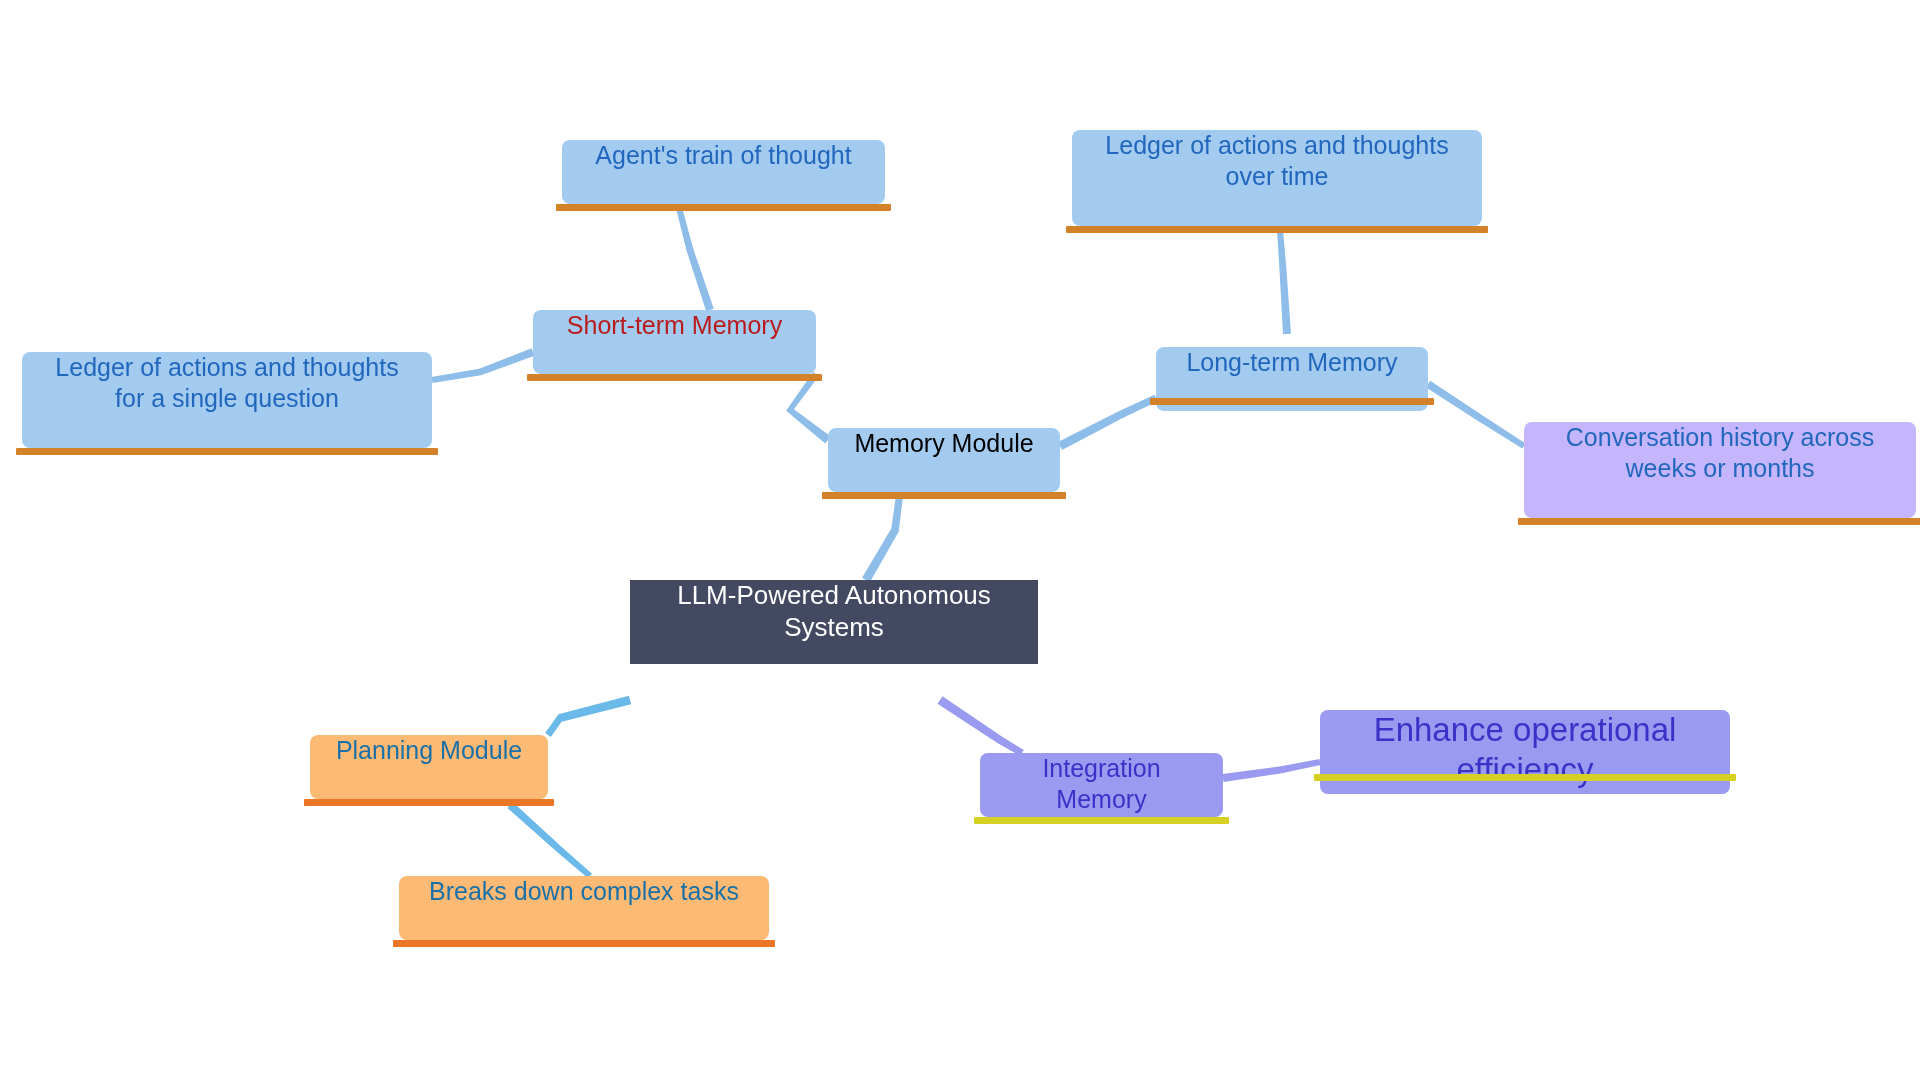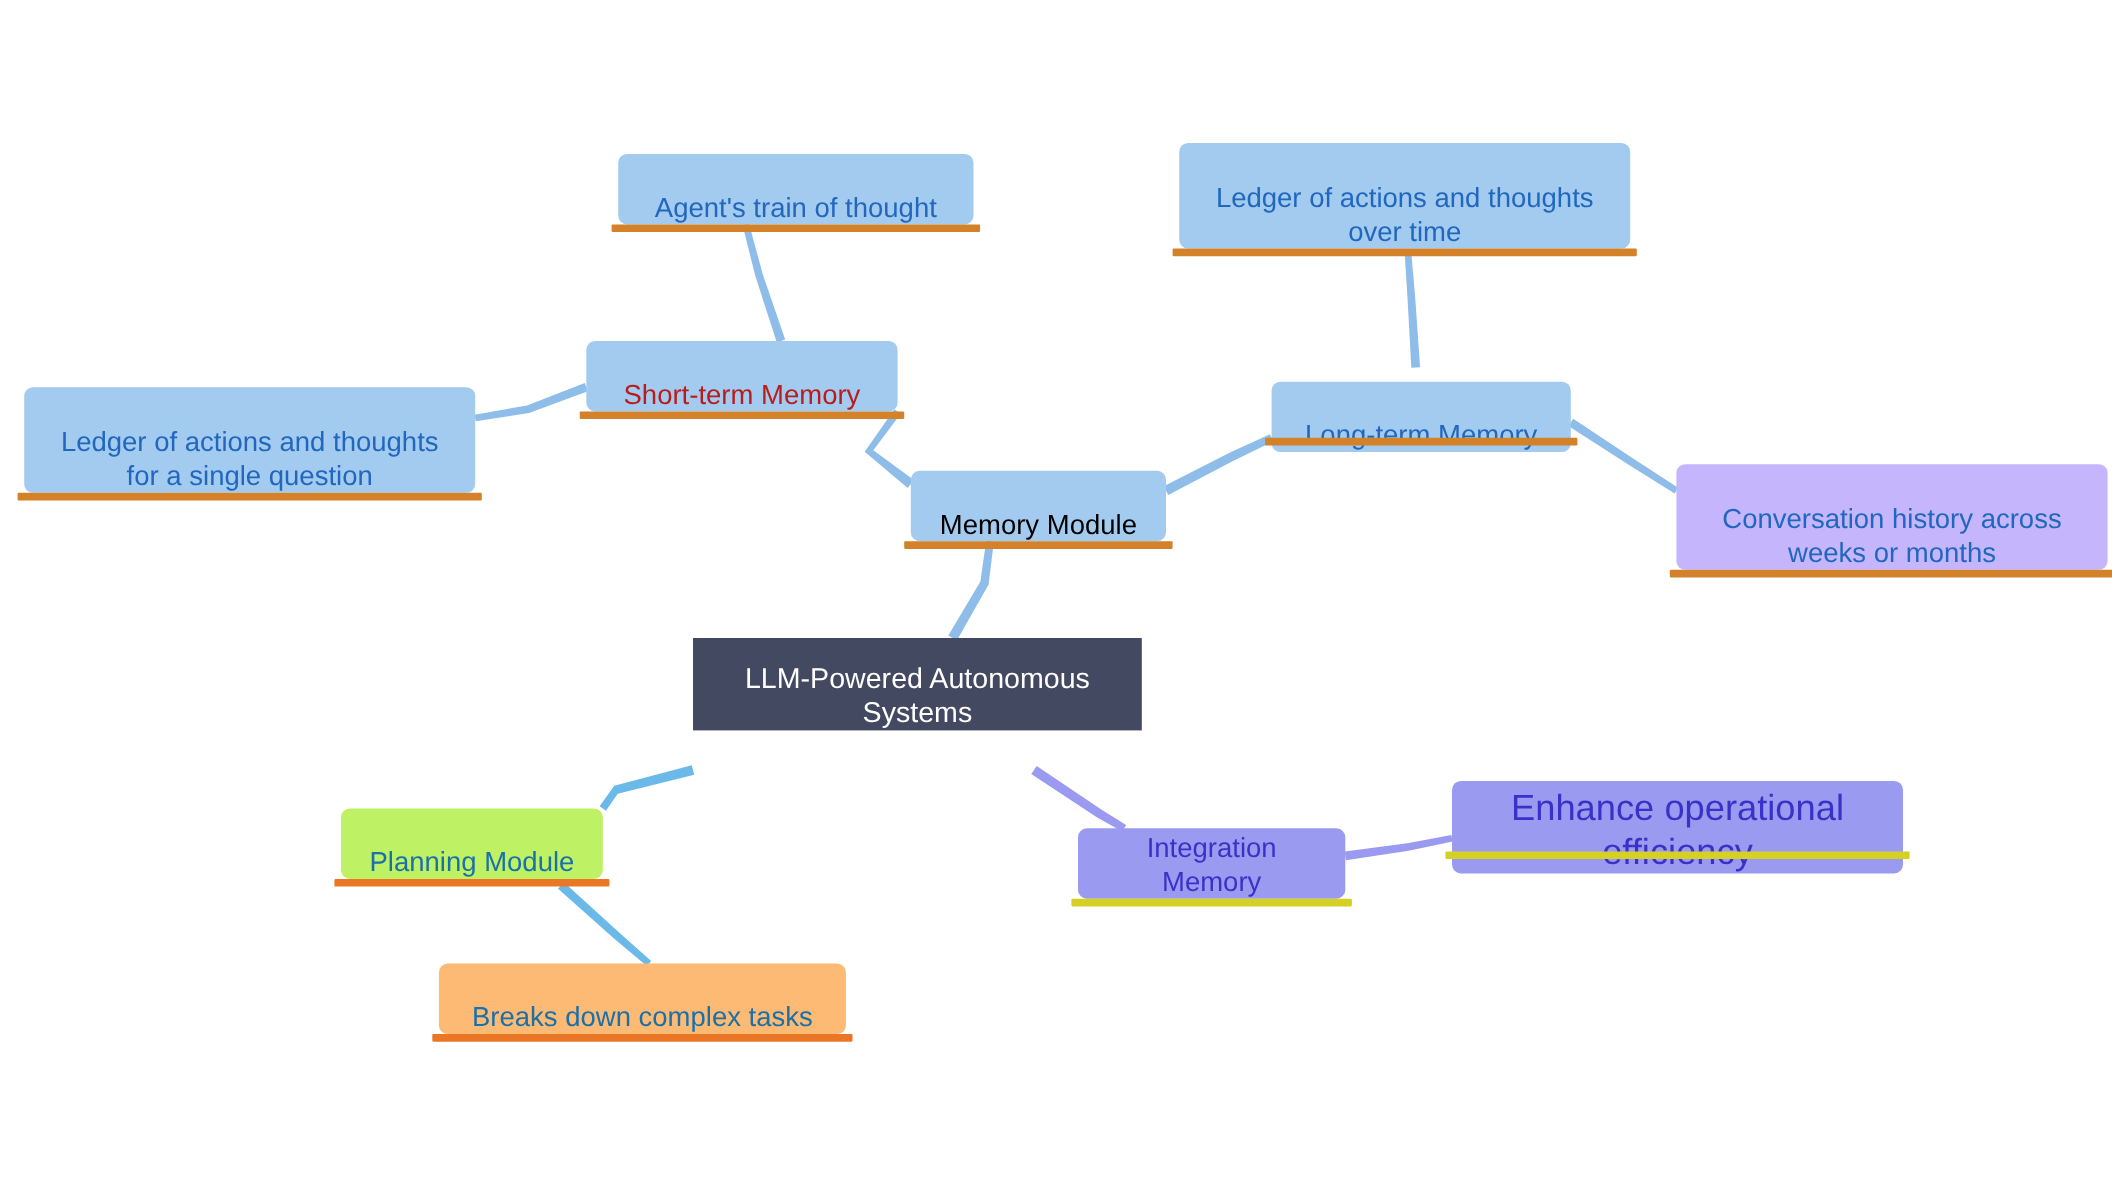--- a/index.html
+++ b/index.html
@@ -30,7 +30,7 @@
     position: absolute;
     box-sizing: border-box;
     display: flex;
-    align-items: flex-end;
+    align-items: flex-start;
     justify-content: center;
     text-align: center;
     border-radius: 8px;

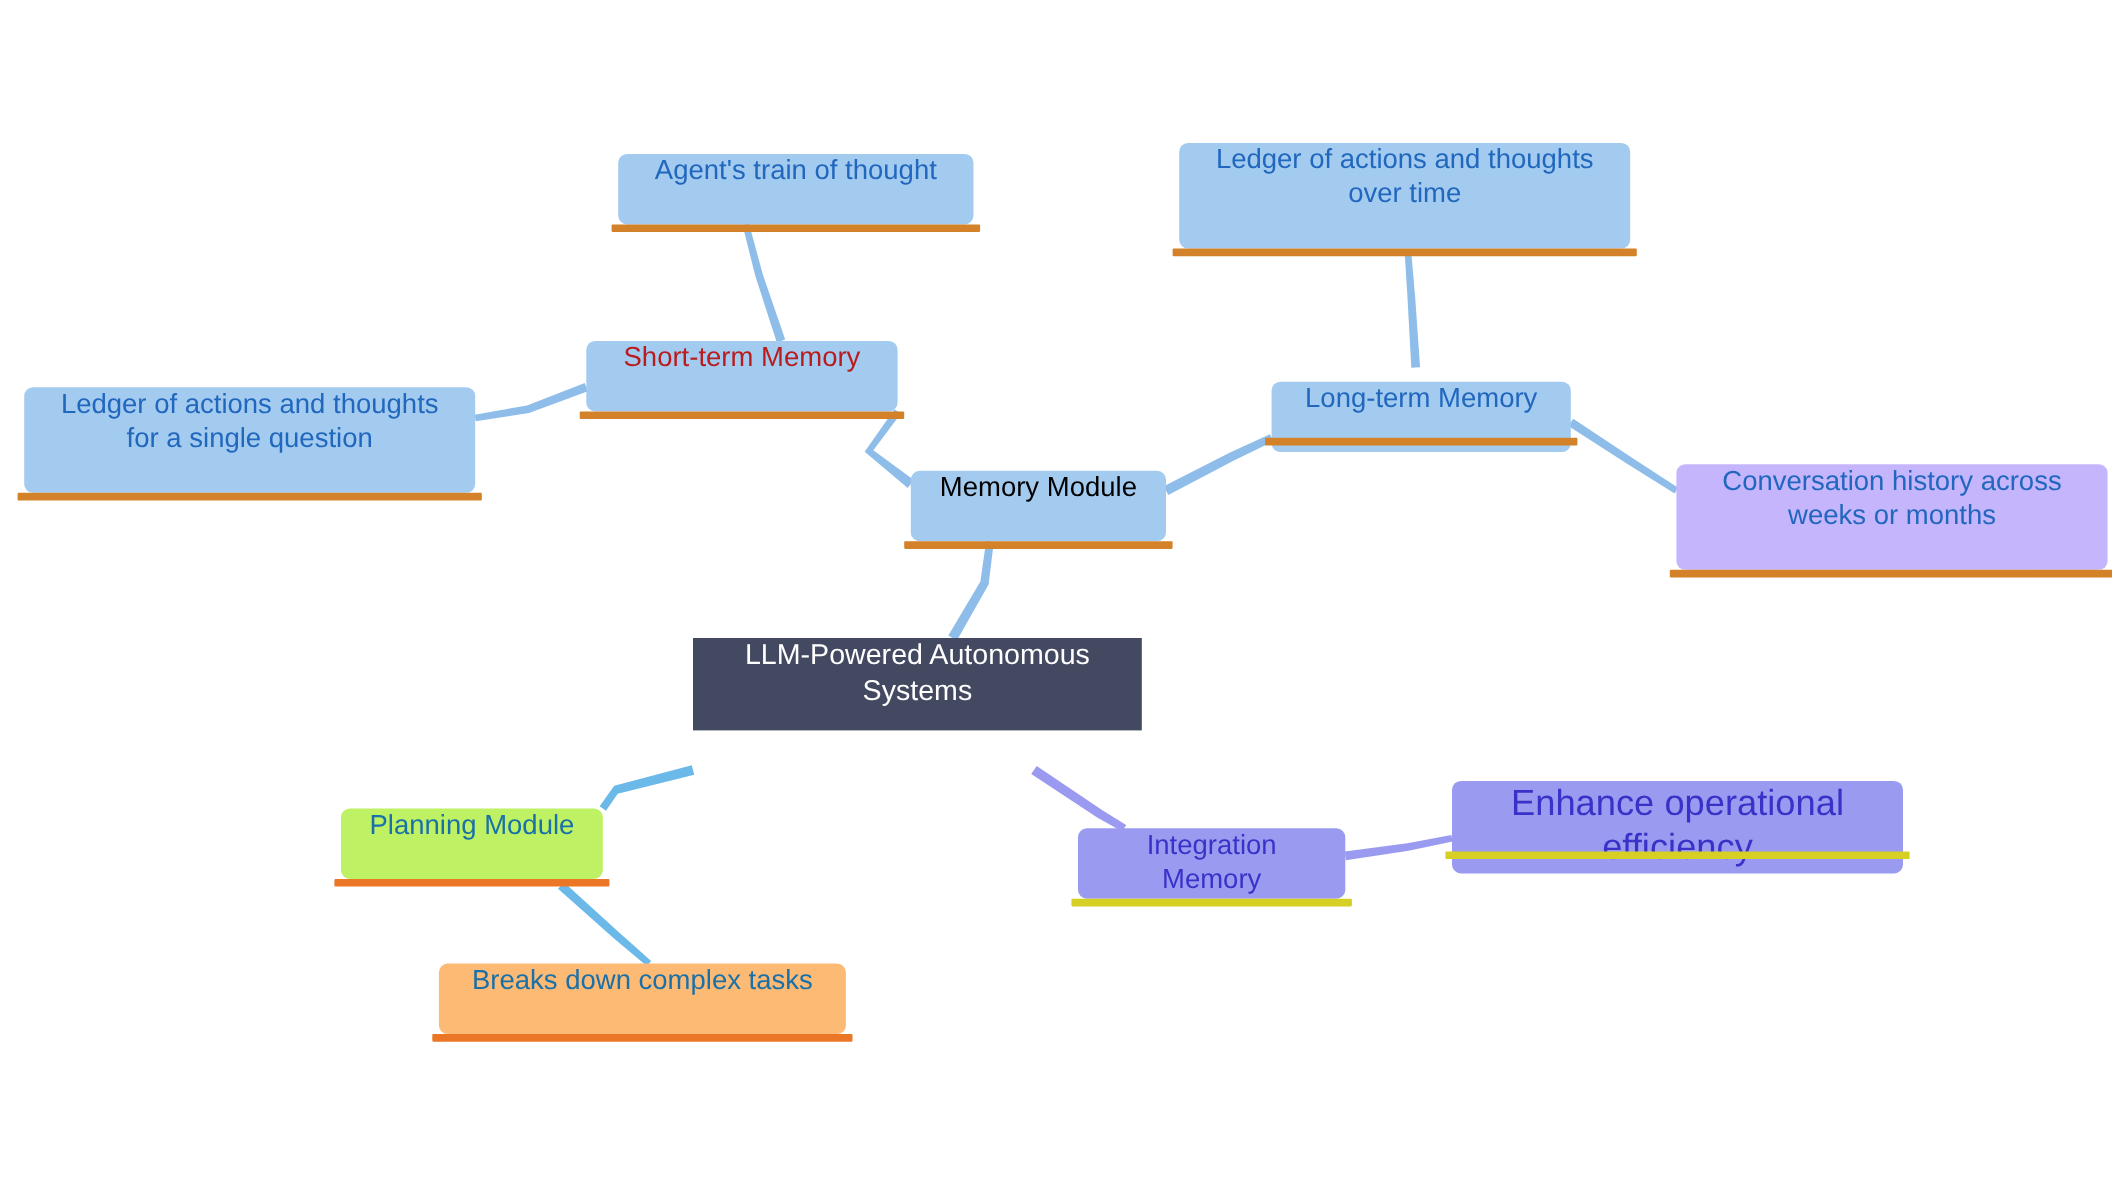--- a/index.html
+++ b/index.html
@@ -93,7 +93,7 @@
       <div class="node" style="left: 1524px; top: 422px; width: 392px; height: 96px; background: #c4b5fd; color: rgb(33, 103, 189); font-size: 25px;"><span class="node-label">Conversation history across
 weeks or months</span></div>
       <div class="underline" style="left: 1518px; top: 518px; width: 404px; height: 7px; background: rgb(211, 130, 41);"></div>
-      <div class="node" style="left: 310px; top: 735px; width: 238px; height: 64px; background: #bef264; color: rgb(26, 112, 168); font-size: 25px;"><span class="node-label">Planning Module</span></div>
+      <div class="node" style="left: 310px; top: 735px; width: 238px; height: 64px; background: #fdba74; color: rgb(26, 112, 168); font-size: 25px;"><span class="node-label">Planning Module</span></div>
       <div class="underline" style="left: 304px; top: 799px; width: 250px; height: 7px; background: rgb(235, 118, 37);"></div>
       <div class="node" style="left: 399px; top: 876px; width: 370px; height: 64px; background: #fdba74; color: rgb(26, 112, 168); font-size: 25px;"><span class="node-label">Breaks down complex tasks</span></div>
       <div class="underline" style="left: 393px; top: 940px; width: 382px; height: 7px; background: rgb(235, 118, 37);"></div>

